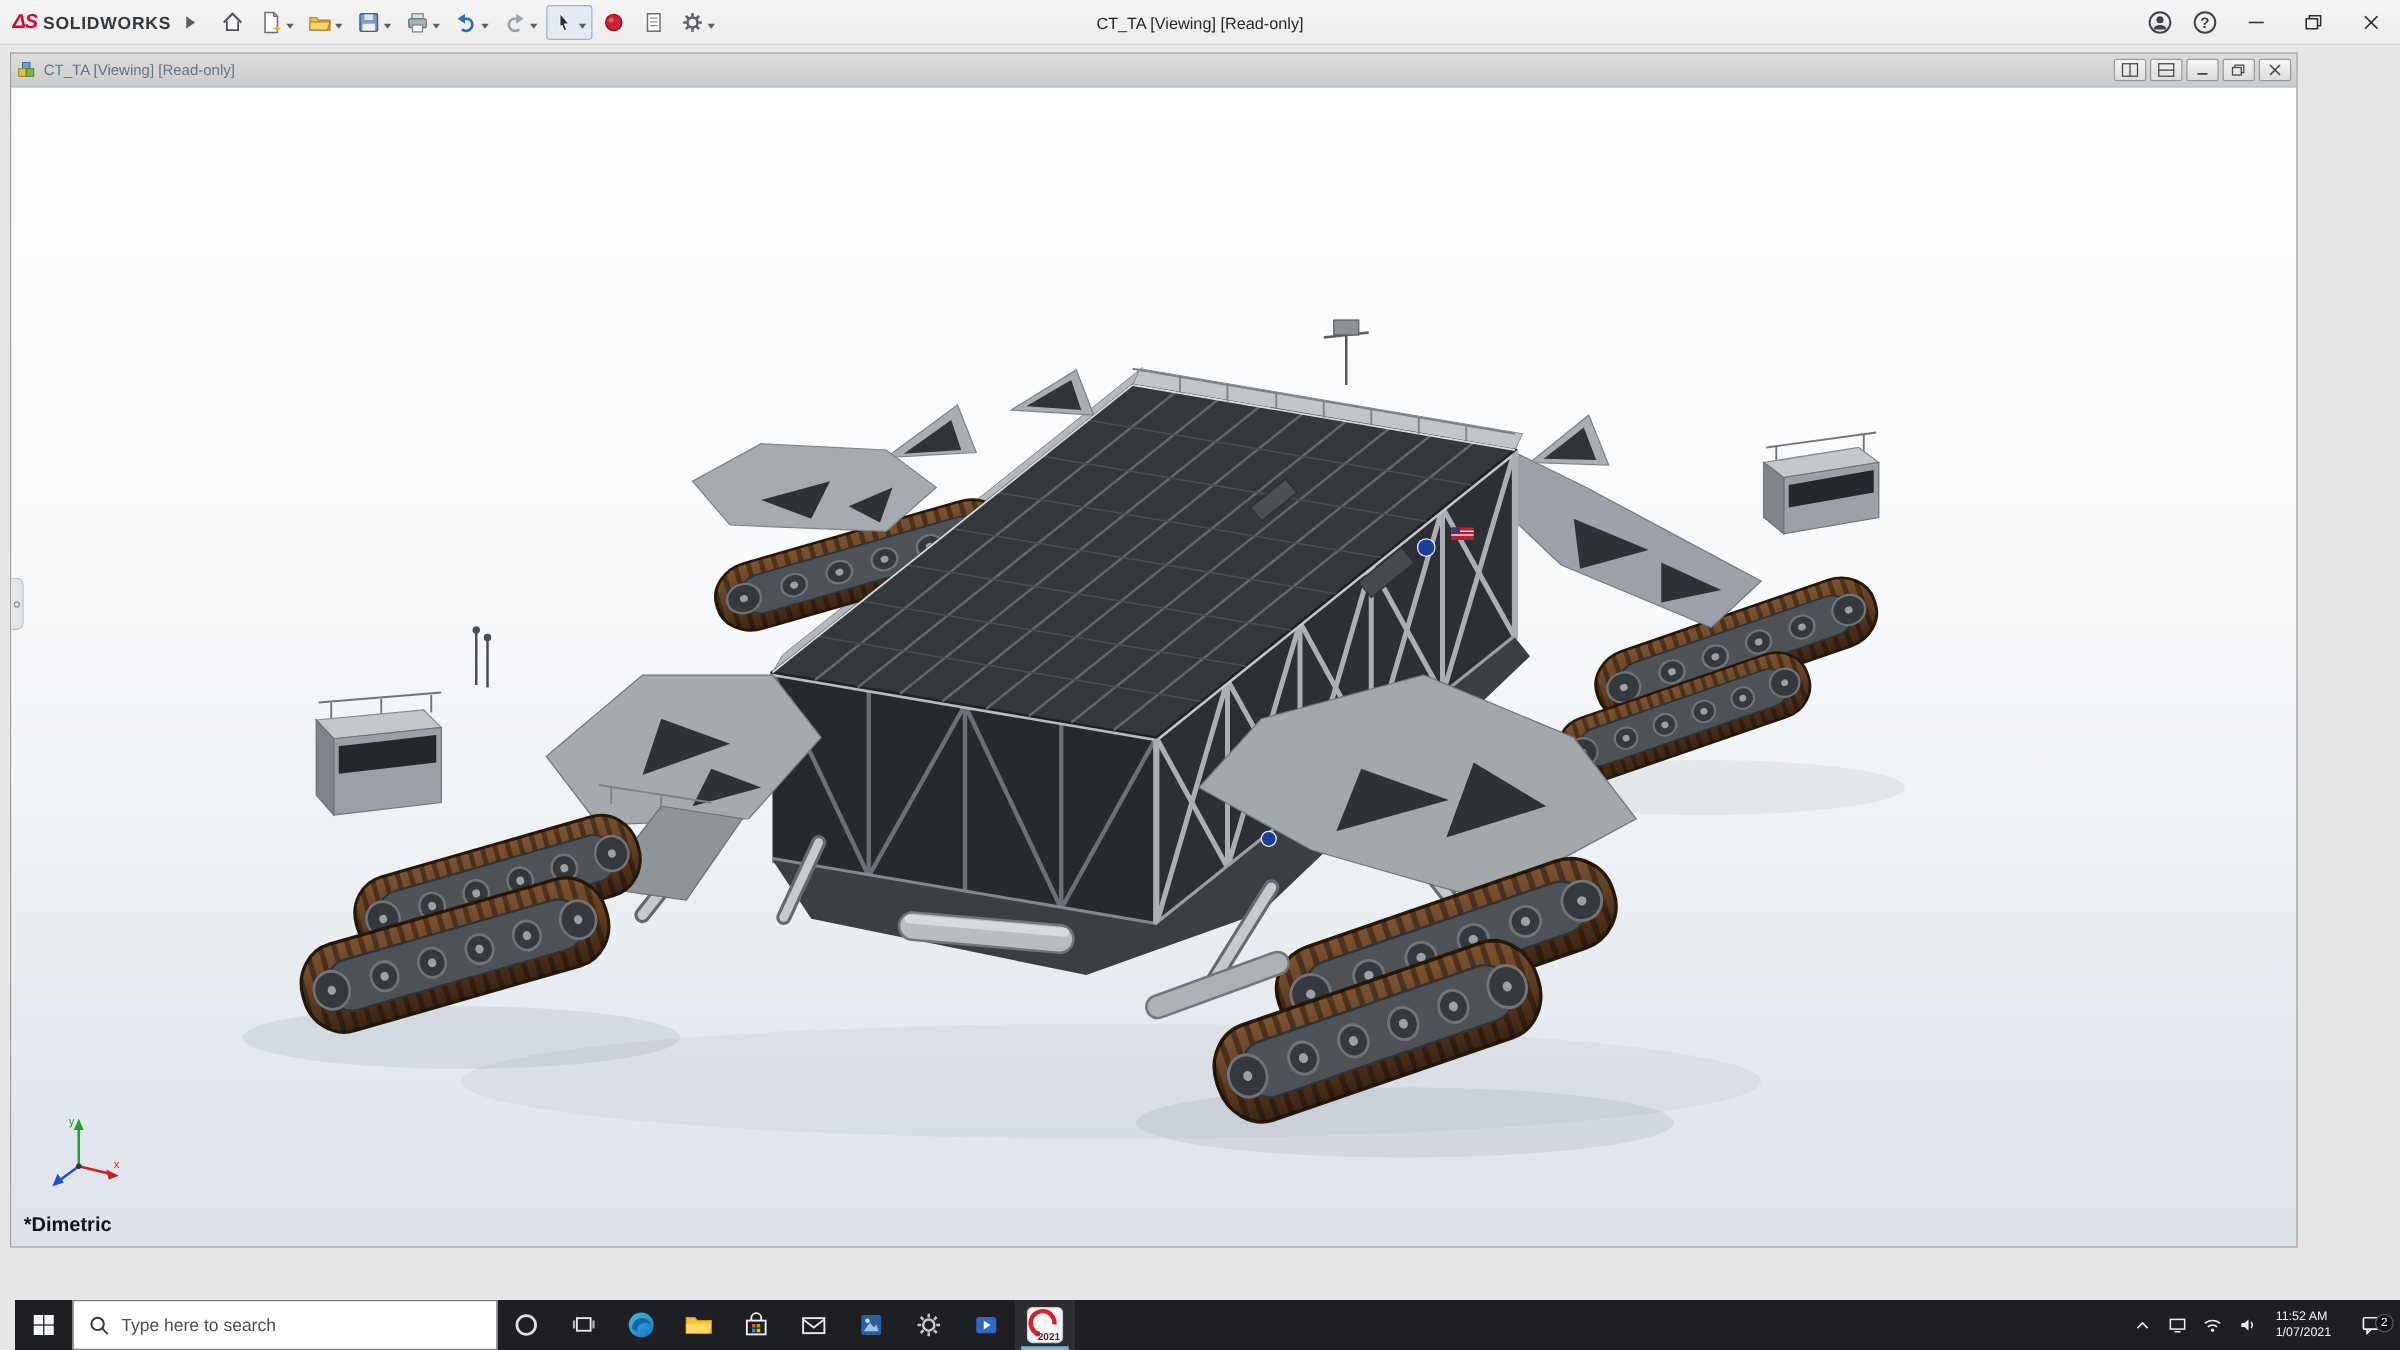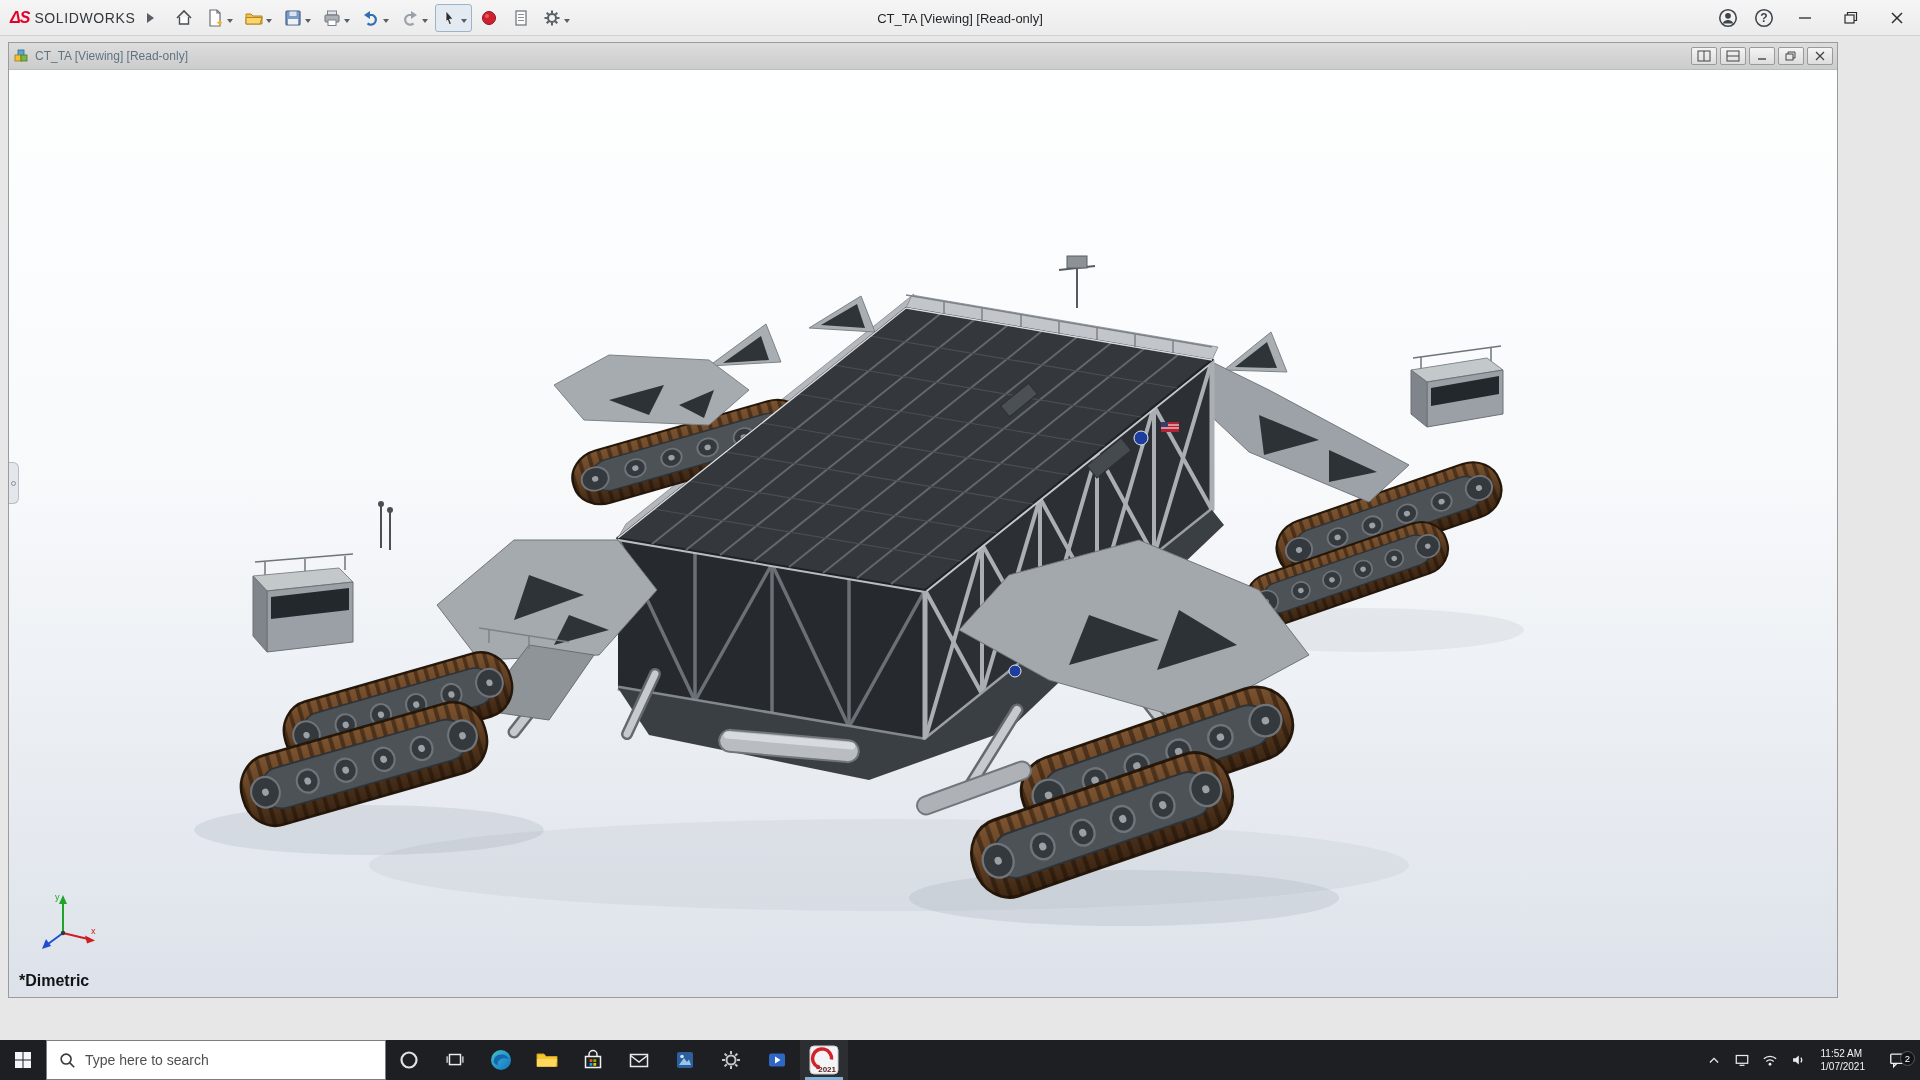--- a/index.html
+++ b/index.html
@@ -12,7 +12,7 @@
               border-bottom:1px solid #d2d2d2; display:flex; align-items:center; z-index:30; }
   .brand { display:flex; align-items:center; gap:5px; padding:0 8px 0 10px; }
   .brand-mark { color:#e4002b; font-weight:bold; font-size:16px; font-style:italic; letter-spacing:-1px; }
-  .brand-text { font-weight:normal; font-size:14px; color:#33383c; letter-spacing:.6px; }
+  .brand-text { font-weight:bold; font-size:14px; color:#33383c; letter-spacing:.6px; }
   .expand-arrow { width:16px; height:22px; display:flex; align-items:center; justify-content:center; }
   .tri-right { width:0; height:0; border:5px solid transparent; border-left:7px solid #5a5f64; margin-left:4px; }
   .tb-group { display:flex; align-items:center; margin-left:10px; gap:2px; position:relative; z-index:2; }

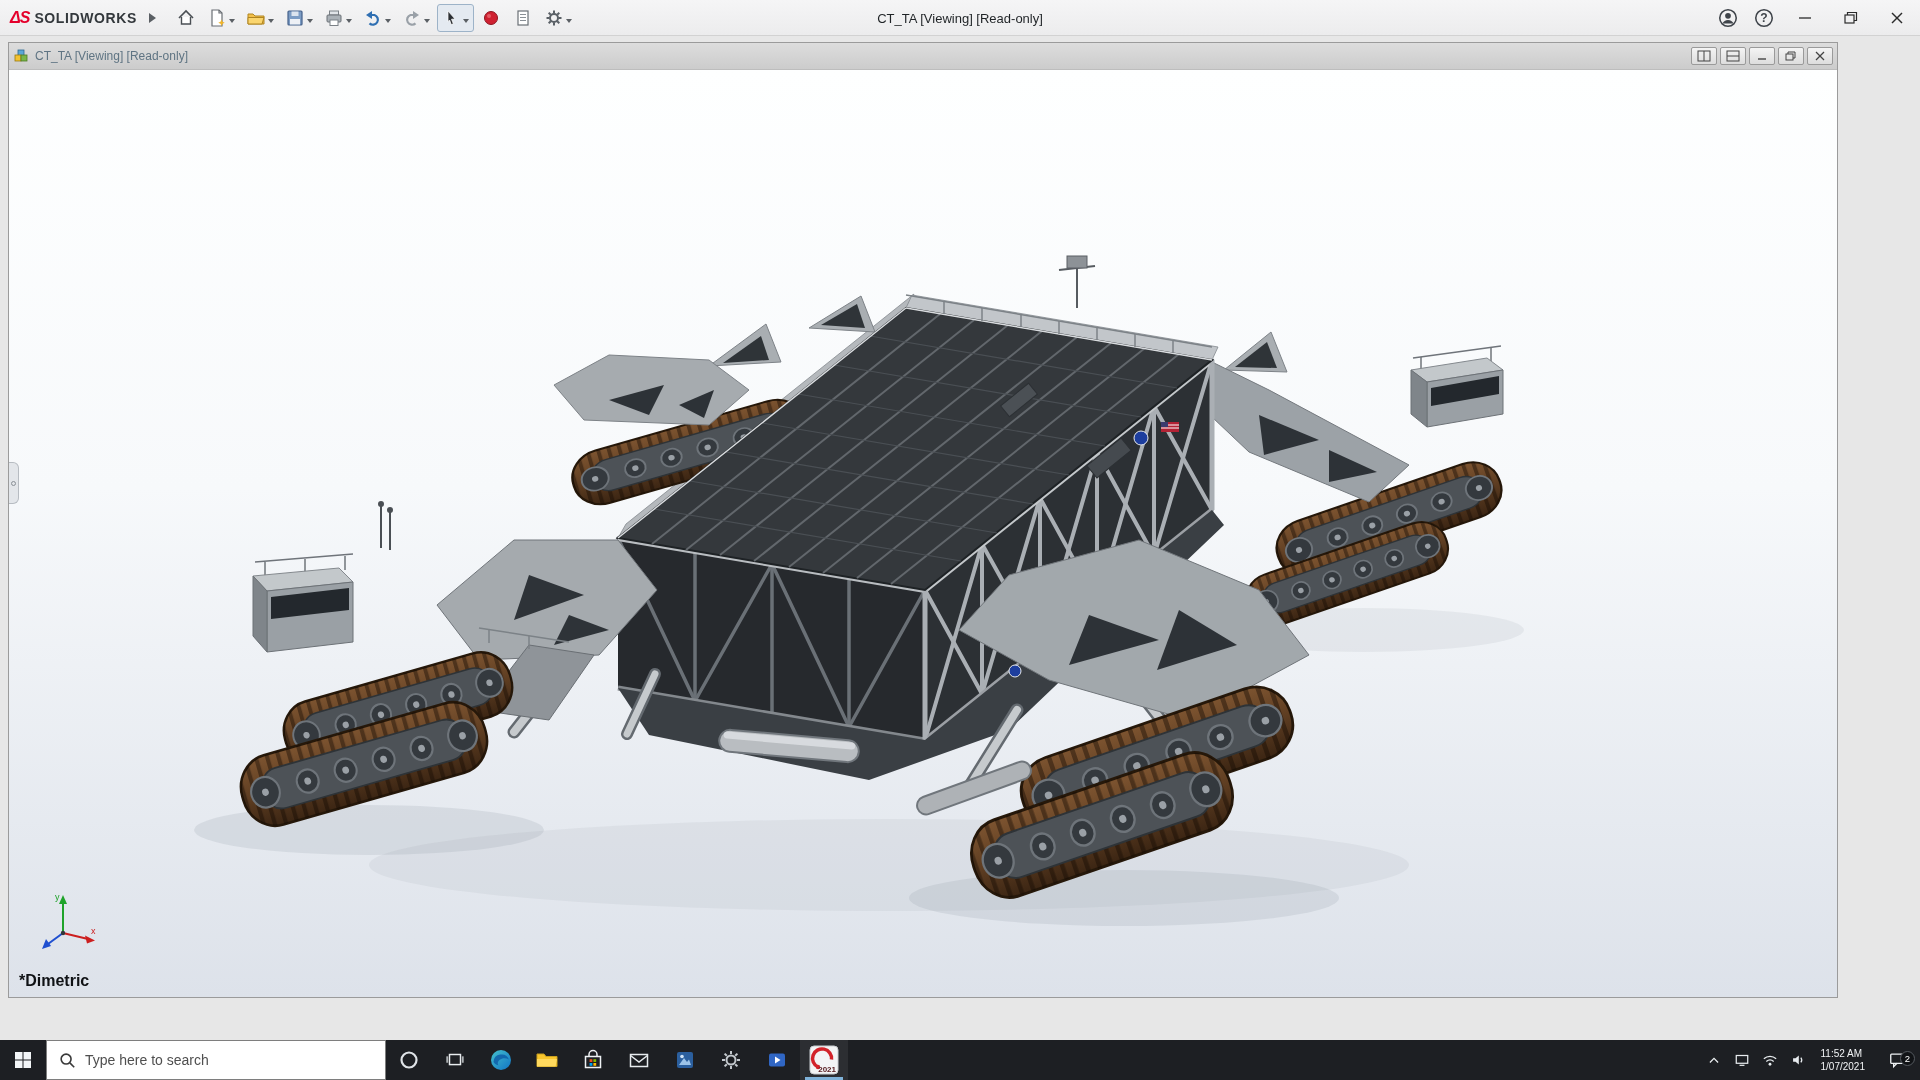--- a/index.html
+++ b/index.html
@@ -48,7 +48,7 @@
   .splitter i { width:5px; height:5px; border:1px solid #8a9097; border-radius:50%; display:block; }
 
   
-  .taskbar { position:absolute; bottom:0; left:0; right:0; height:40px; background:#1d1f23;
+  .taskbar { position:absolute; bottom:0; left:12px; right:0; height:40px; background:#1d1f23;
              display:flex; align-items:stretch; z-index:40; }
   .tk-btn { width:46px; display:flex; align-items:center; justify-content:center; }
   .tk-search { width:340px; background:#ffffff; border:1px solid #7e7e7e; display:flex; align-items:center;

